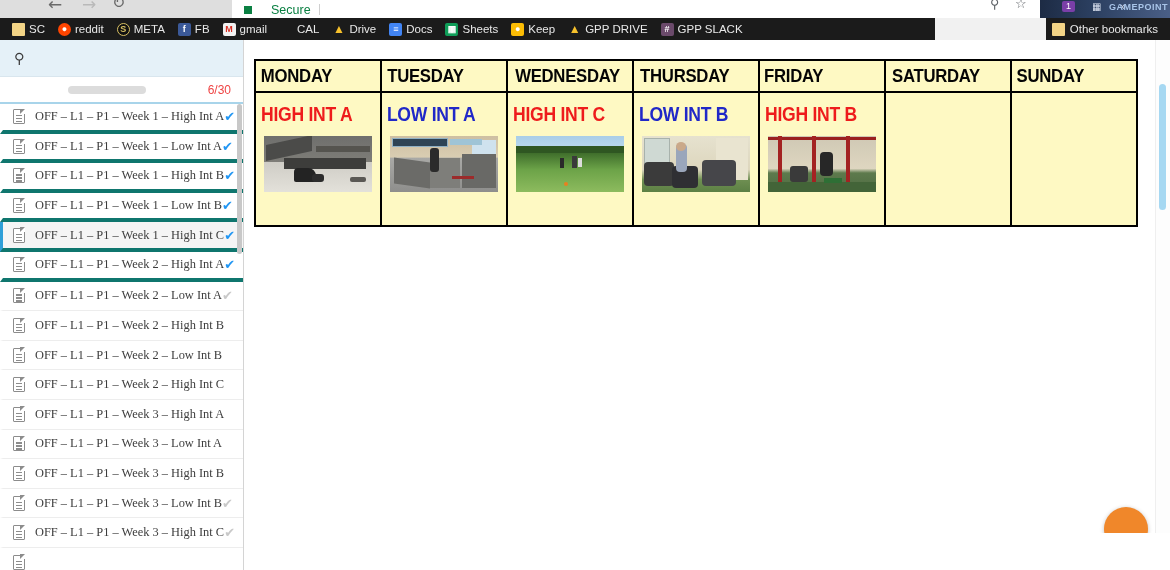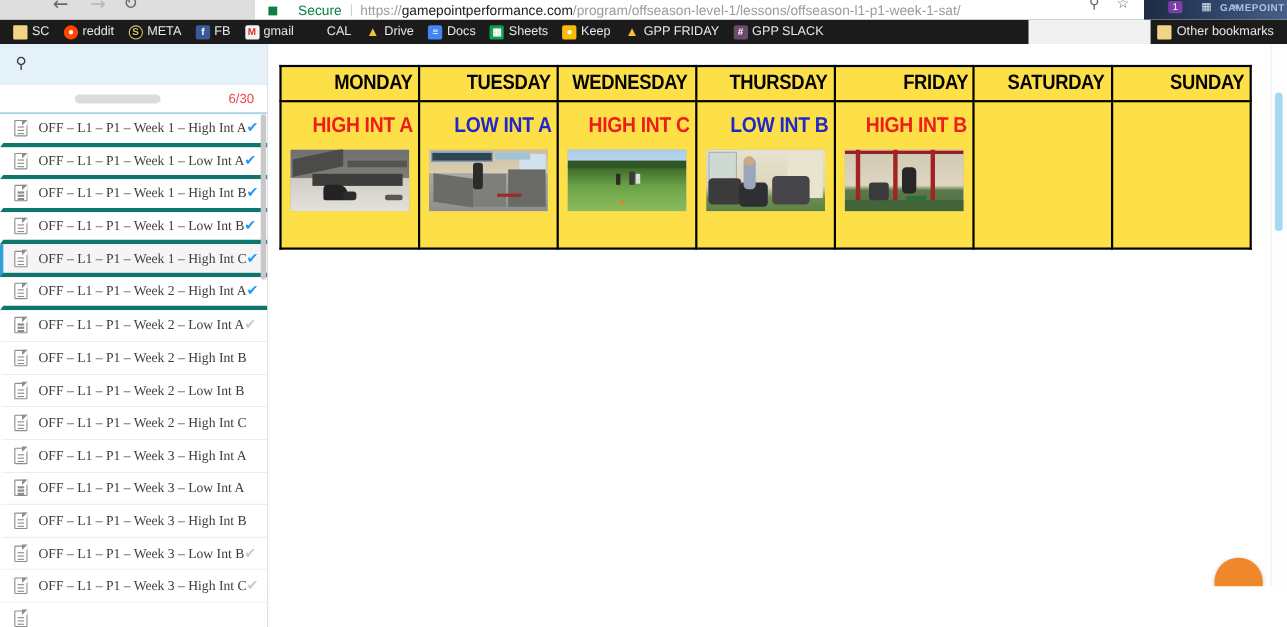--- a/index.html
+++ b/index.html
@@ -336,7 +336,6 @@
     <span class="lock-sq"></span>
     <span class="secure-txt">Secure</span>
     <span class="url-divider"></span>
-    <span class="url-txt"><span>https://</span><b>gamepointperformance.com</b><span>/program/offseason-level-1/lessons/offseason-l1-p1-week-1-sat/</span></span>
   </div>
   <div class="url-right">
     <span class="url-icon ui-search">⚲</span>

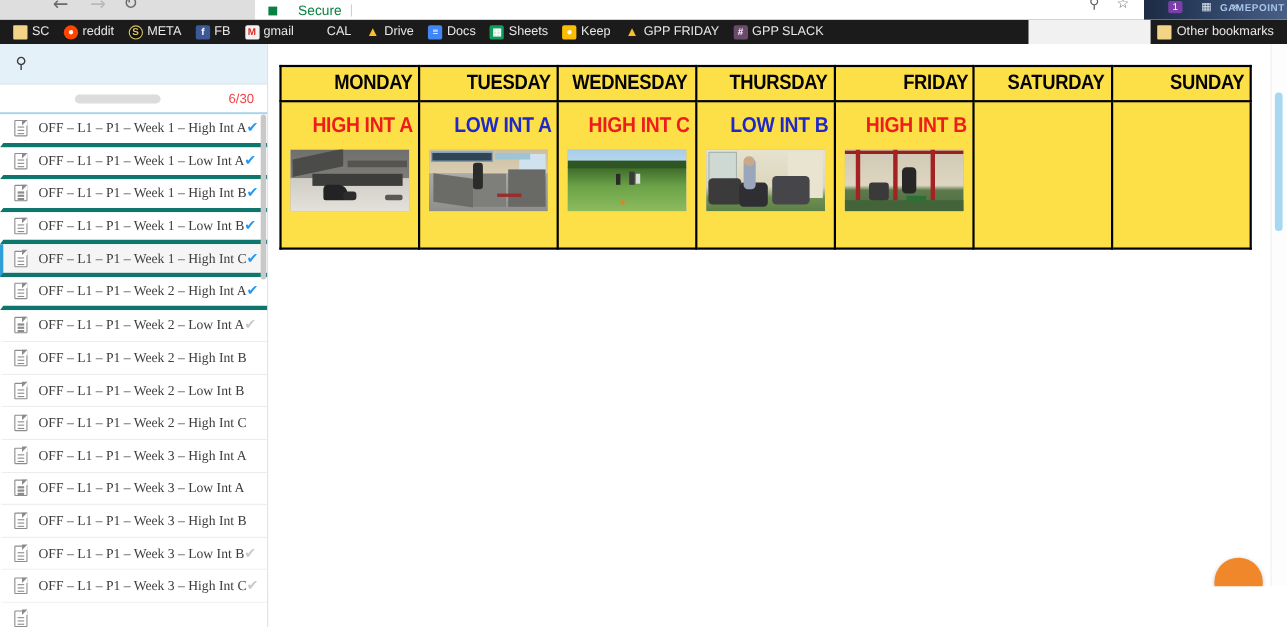--- a/index.html
+++ b/index.html
@@ -394,7 +394,7 @@
       </div>
       <div class="bm">
         <span class="bm-ico ic-drive" style="color: rgb(247, 193, 44); font-size: 12px;">▲</span>
-        <span class="bm-label">GPP FRIDAY</span>
+        <span class="bm-label">GPP DRIVE</span>
       </div>
       <div class="bm">
         <span class="bm-ico ic-slack">#</span>

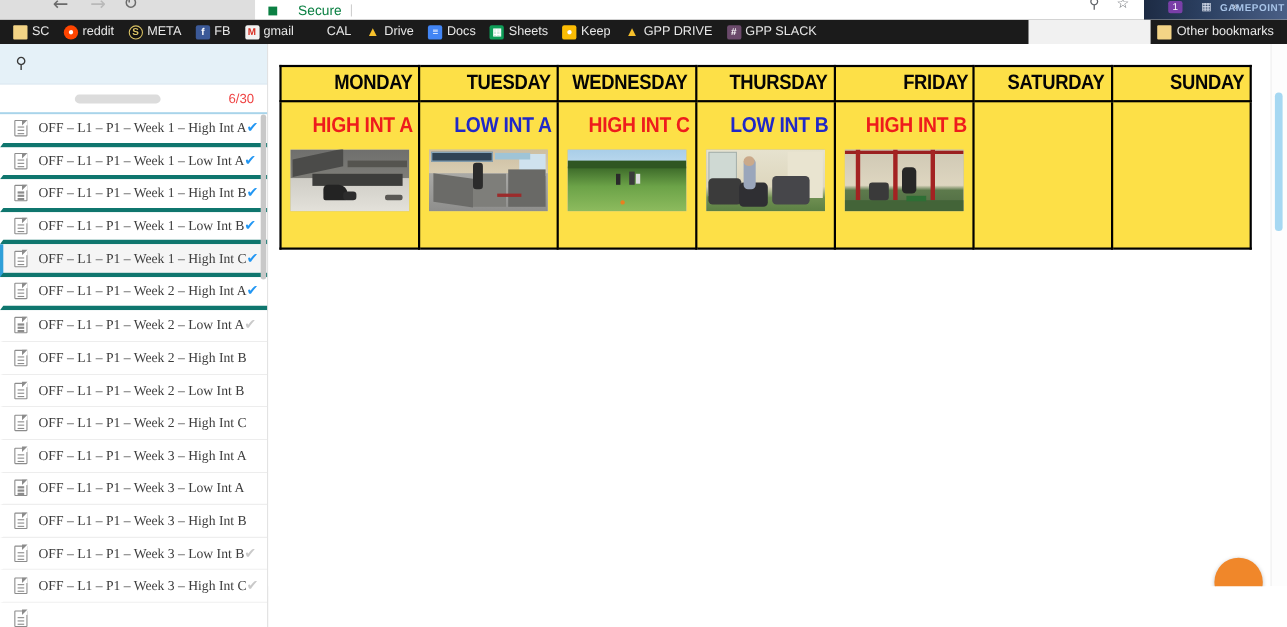--- a/index.html
+++ b/index.html
@@ -234,8 +234,8 @@
     border-collapse: collapse; width: 884px; table-layout: fixed;
   }
   .cal th, .cal td {
-    border: 2.5px solid #000000; background: #fde047;
-    text-align: right; vertical-align: top; padding: 0; margin-top: 11px;
+    border: 2.5px solid #000000; background: #fef9c3;
+    text-align: left; vertical-align: top; padding: 0; margin-top: 11px;
   }
   .cal th { height: 32px; vertical-align: middle; }
   .day-name {

